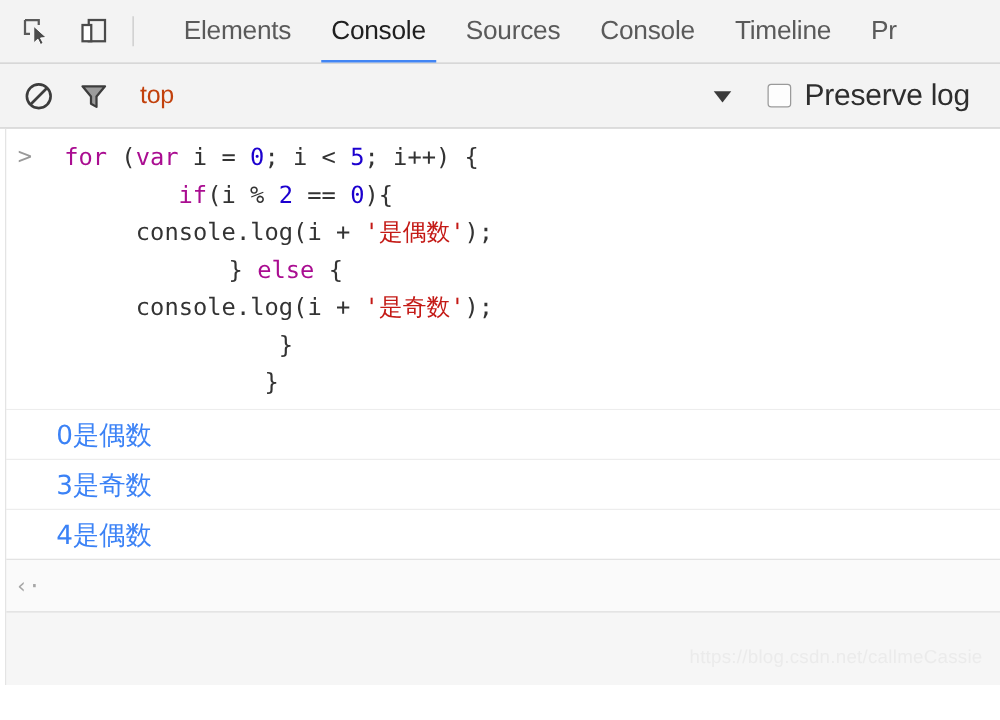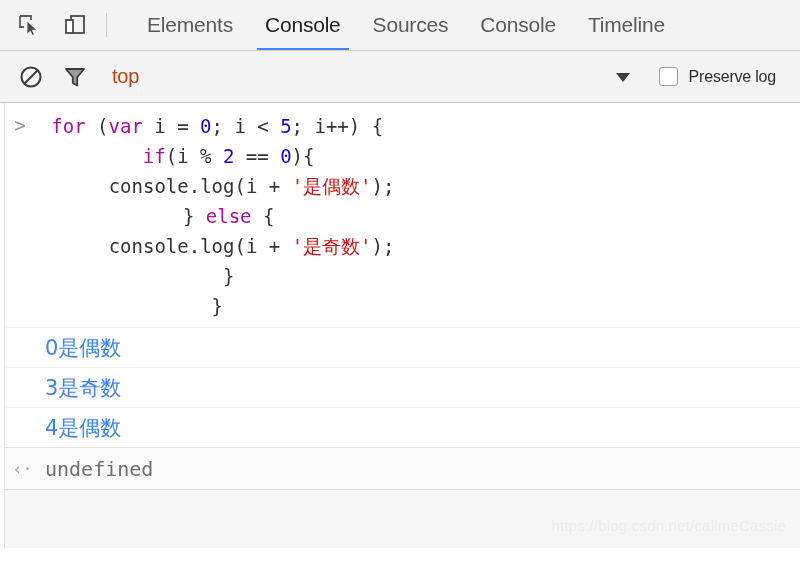--- a/index.html
+++ b/index.html
@@ -332,6 +332,7 @@
       <div class="tab">Sources</div>
       <div class="tab">Console</div>
       <div class="tab">Timeline</div>
+      <div class="tab">Pr</div>
     </div>
   </div>
 

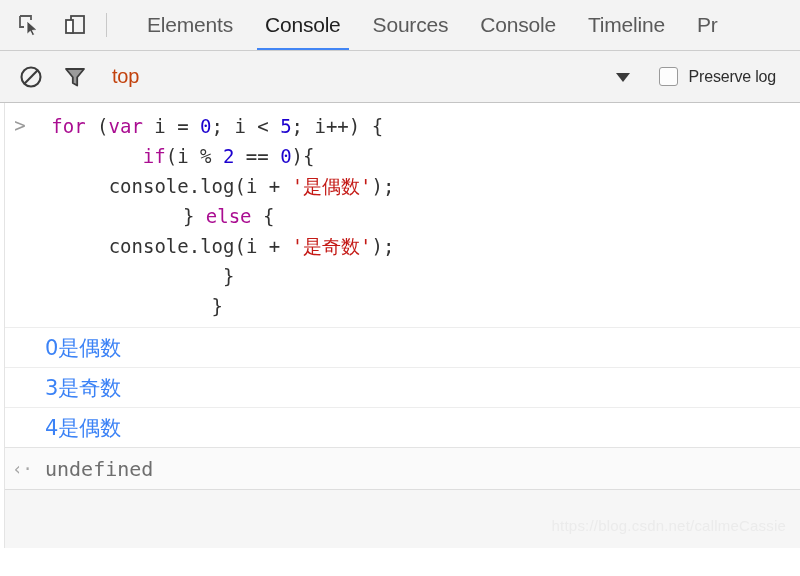--- a/index.html
+++ b/index.html
@@ -149,7 +149,7 @@
   }
 
   .preserve-label {
-    font-size: 16px;
+    font-size: 24px;
     color: #2e2e2e;
     cursor: pointer;
     letter-spacing: -0.2px;

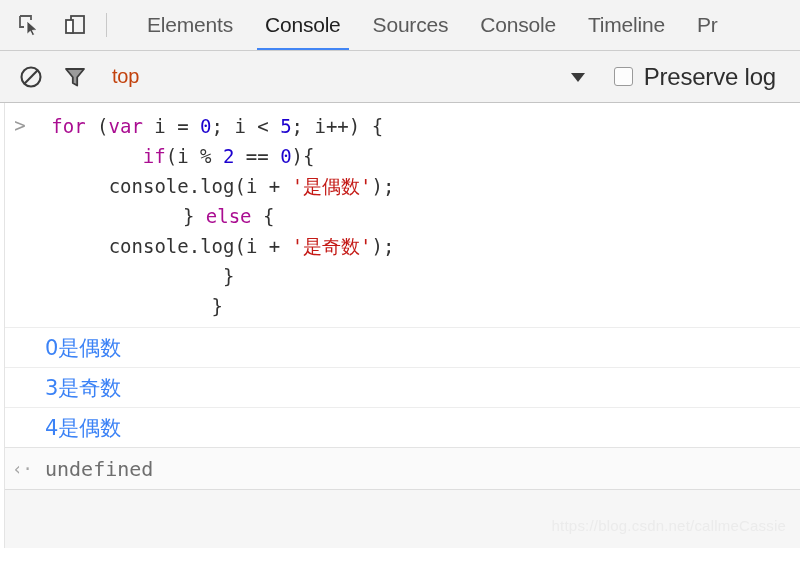--- a/index.html
+++ b/index.html
@@ -378,7 +378,6 @@
 
     <div class="result-row">
       <div class="result-gutter">‹·</div>
-      <div class="result-text">undefined</div>
     </div>
 
     <div class="prompt-row">

